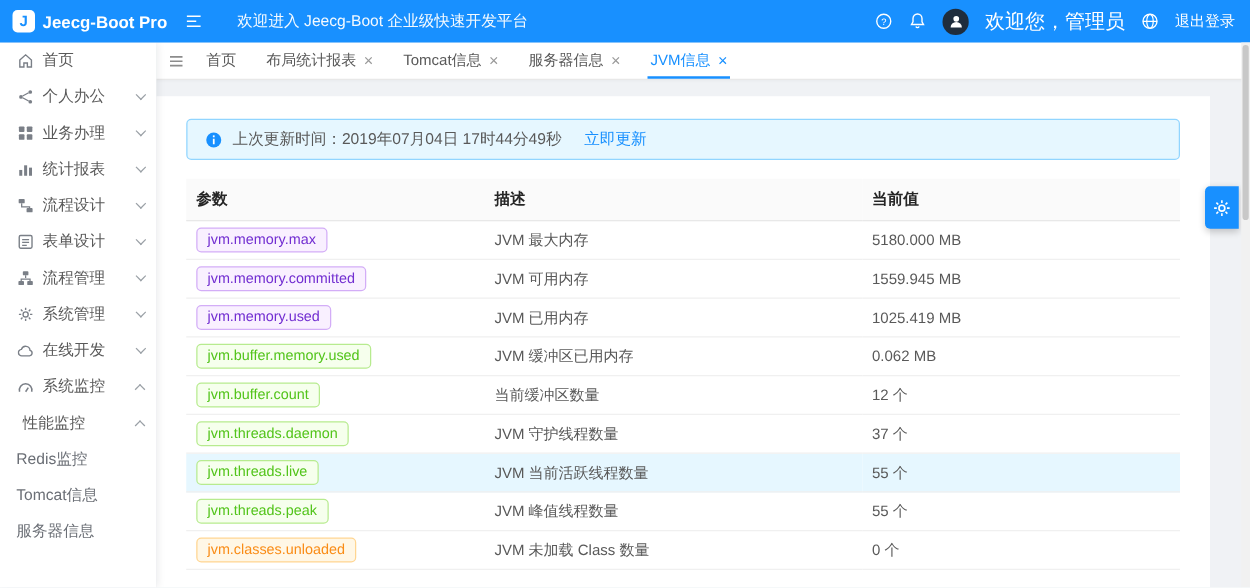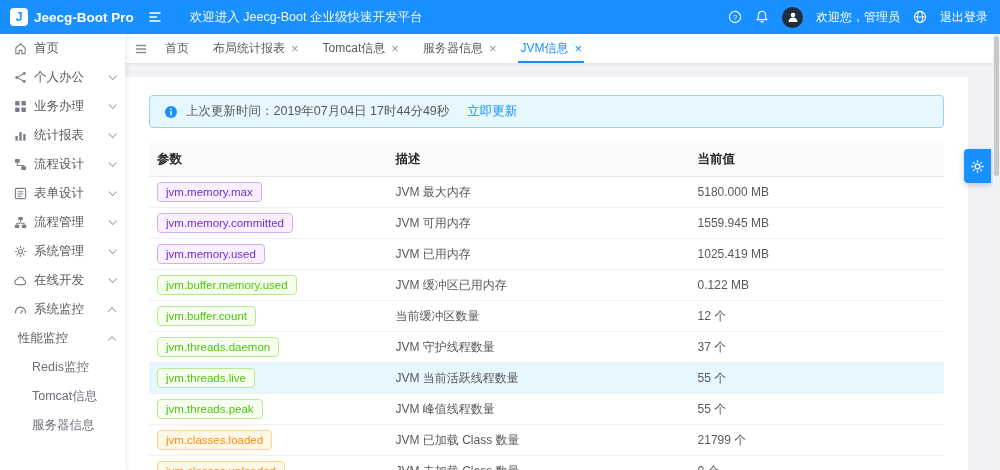--- a/index.html
+++ b/index.html
@@ -20,7 +20,7 @@
   .hicon svg{width:14px;height:14px}
   .avatar{width:21px;height:21px;border-radius:50%;background:#1f2d3d;display:inline-flex;align-items:center;justify-content:center;cursor:pointer;overflow:hidden}
   .avatar svg{width:14px;height:14px}
-  .greet{font-size:12px;white-space:nowrap;cursor:pointer}
+  .greet{font-size:16px;white-space:nowrap;cursor:pointer}
   .logout{color:#fff;text-decoration:none;font-size:12px;cursor:pointer;white-space:nowrap}
 
   

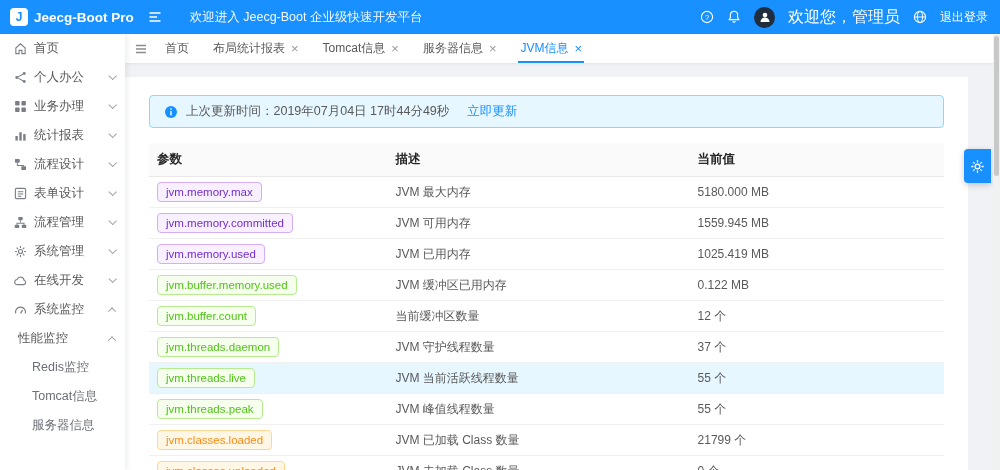--- a/index.html
+++ b/index.html
@@ -313,7 +313,7 @@
             <tr>
               <td><span class="tag green">jvm.buffer.memory.used</span></td>
               <td>JVM 缓冲区已用内存</td>
-              <td>0.122 MB</td>
+              <td>0.062 MB</td>
             </tr>
             <tr>
               <td><span class="tag green">jvm.buffer.count</span></td>

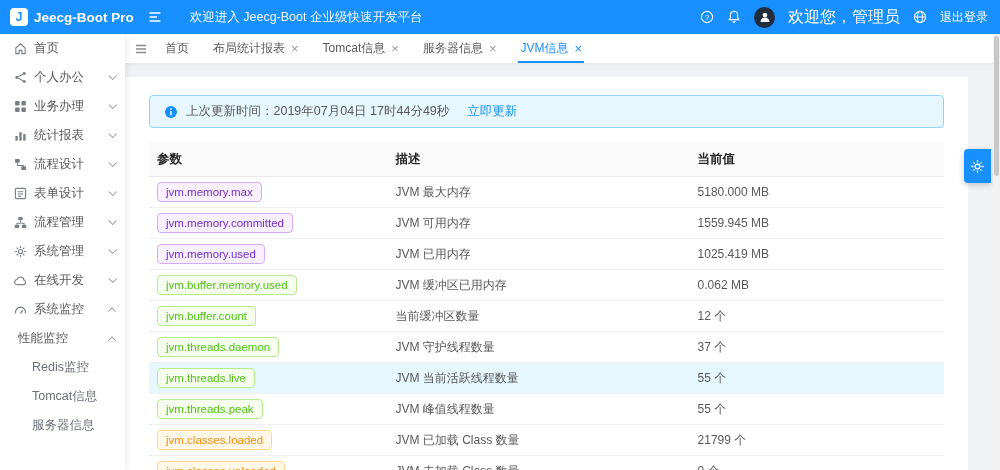--- a/index.html
+++ b/index.html
@@ -29,7 +29,7 @@
   .menu-item .mi-icon{width:13px;height:13px;margin-right:7px;color:#7a7f87;display:inline-flex;flex:0 0 13px}
   .mi-icon svg{width:13px;height:13px}
   .menu-item.lvl2{padding-left:18px}
-  .menu-item.lvl3{padding-left:32px;color:#6b6f76}
+  .menu-item.lvl3{padding-left:13px;color:#6b6f76}
   .mi-label{overflow:hidden;text-overflow:ellipsis}
   .mi-arrow{margin-left:auto;width:6px;height:6px;border-right:1.3px solid #9aa0a6;border-bottom:1.3px solid #9aa0a6;flex:0 0 6px}
   .mi-arrow.down{transform:rotate(45deg) translate(-1px,-2px)}

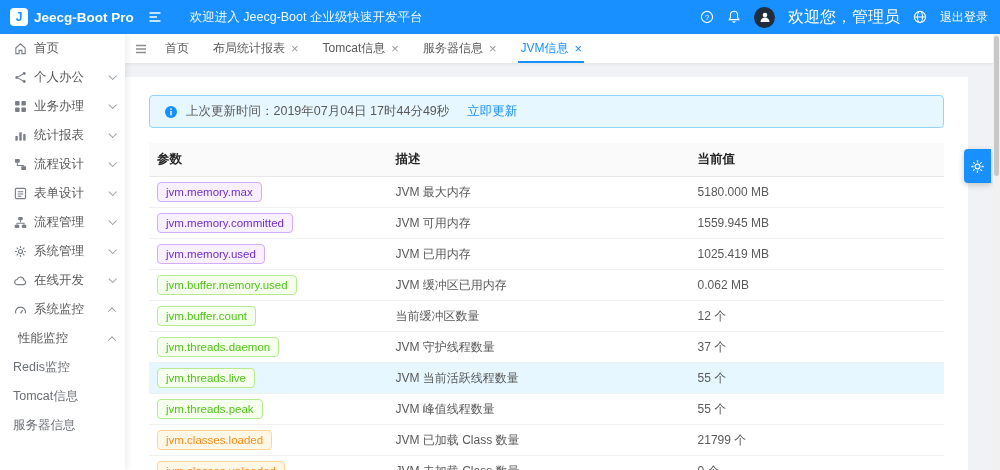--- a/index.html
+++ b/index.html
@@ -336,11 +336,6 @@
               <td>55 个</td>
             </tr>
             <tr>
-              <td><span class="tag orange">jvm.classes.loaded</span></td>
-              <td>JVM 已加载 Class 数量</td>
-              <td>21799 个</td>
-            </tr>
-            <tr>
               <td><span class="tag orange">jvm.classes.unloaded</span></td>
               <td>JVM 未加载 Class 数量</td>
               <td>0 个</td>

